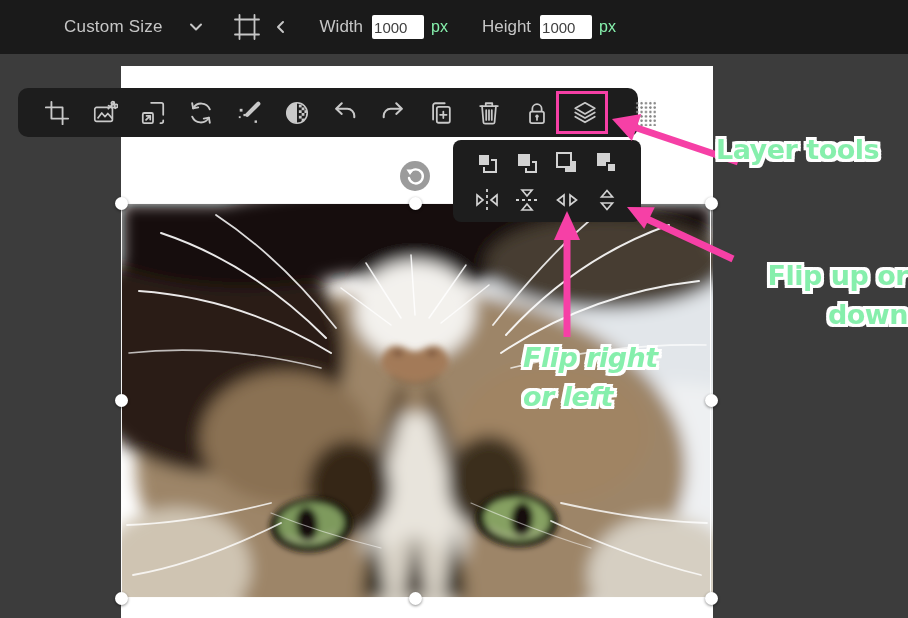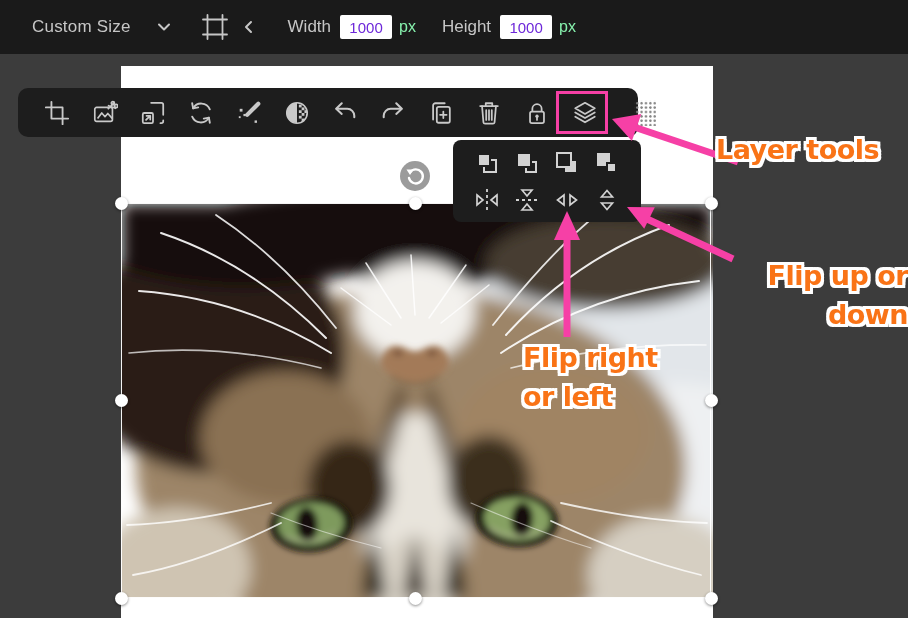--- a/index.html
+++ b/index.html
@@ -11,7 +11,7 @@
           display:flex;align-items:center;z-index:6;}
   .topbar .lbl{color:#c6c6c6;font-size:17px;}
   .topbar .unit{color:#86efac;font-size:16px;}
-  .preset{display:flex;align-items:center;margin-left:32px;cursor:pointer;}
+  .preset{display:flex;align-items:center;margin-left:64px;cursor:pointer;}
   .preset .lbl{letter-spacing:.2px;}
   .sizebox{width:48px;height:22px;background:#fff;border:0;border-radius:2px;
            text-align:center;color:#6d28d9;font-size:15px;font-family:"Liberation Sans",sans-serif;}

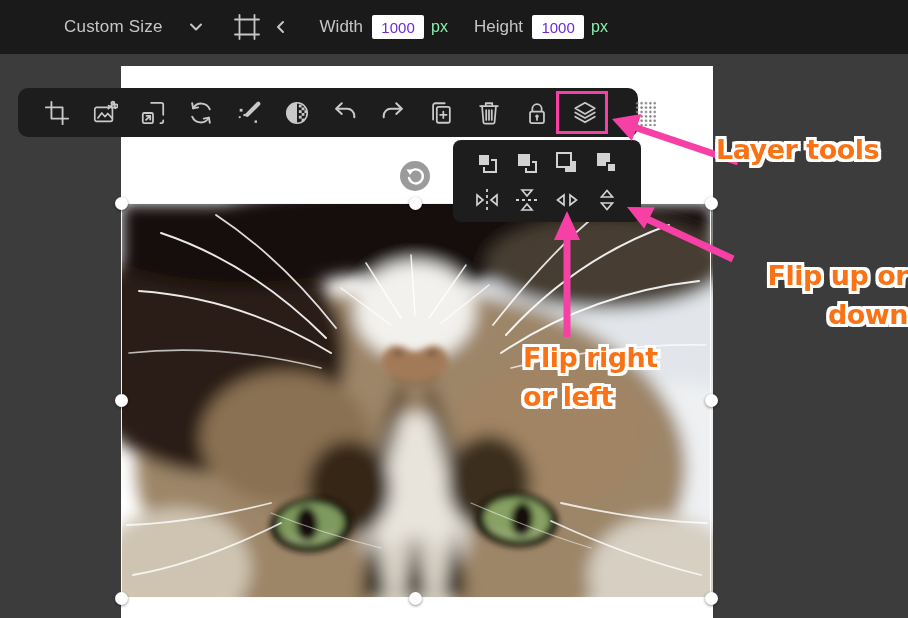--- a/index.html
+++ b/index.html
@@ -14,7 +14,7 @@
   .preset{display:flex;align-items:center;margin-left:64px;cursor:pointer;}
   .preset .lbl{letter-spacing:.2px;}
   .sizebox{width:48px;height:22px;background:#fff;border:0;border-radius:2px;
-           text-align:center;color:#6d28d9;font-size:15px;font-family:"Liberation Sans",sans-serif;}
+           color:#404040;font-size:15px;font-family:"Liberation Sans",sans-serif;}
   .icnbtn{display:flex;align-items:center;justify-content:center;cursor:pointer;}
 
   

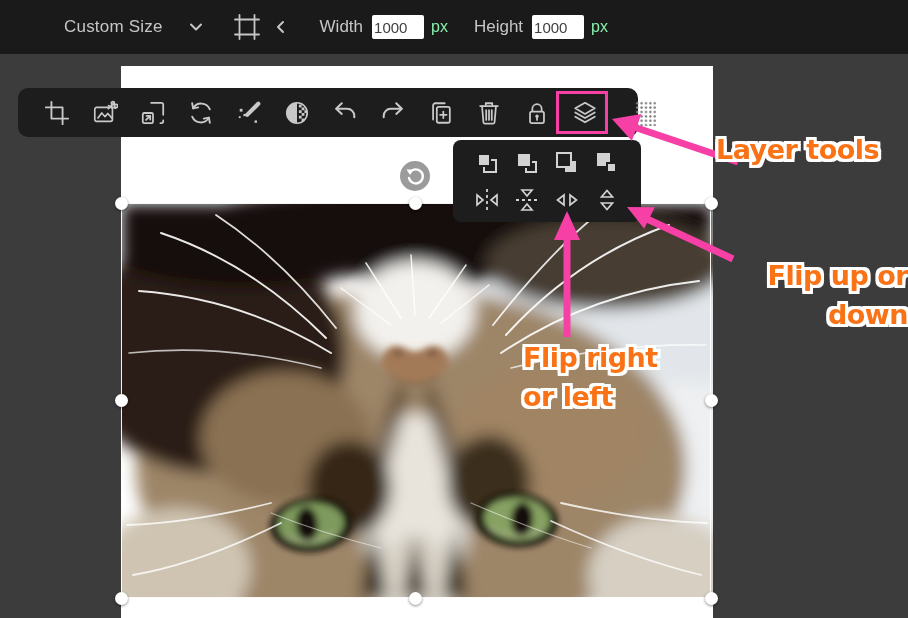--- a/index.html
+++ b/index.html
@@ -85,7 +85,7 @@
     <span class="lbl" style="margin-left:31px">Width</span>
     <input class="sizebox" style="margin-left: 9px;" value="1000">
     <span class="unit" style="margin-left:7px">px</span>
-    <span class="lbl" style="margin-left:26px">Height</span>
+    <span class="lbl" style="margin-left:34px">Height</span>
     <input class="sizebox" style="margin-left: 9px;" value="1000">
     <span class="unit" style="margin-left:7px">px</span>
   </div>

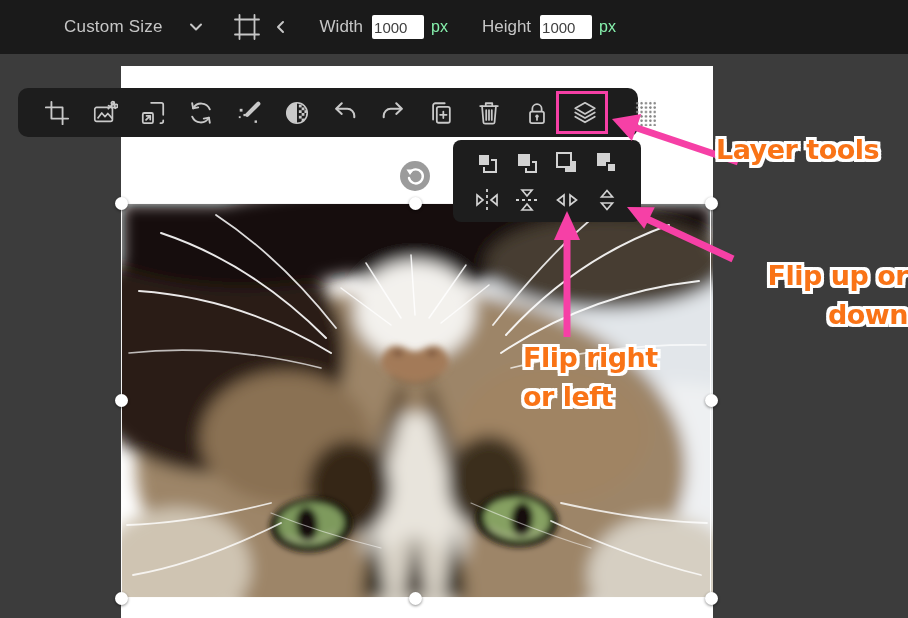--- a/index.html
+++ b/index.html
@@ -45,7 +45,7 @@
   .ptool{width:28px;height:28px;display:flex;align-items:center;justify-content:center;cursor:pointer;}
 
   
-  .ann{position:absolute;z-index:7;color:#f97316;font-weight:bold;font-size:27px;line-height:39px;
+  .ann{position:absolute;z-index:7;color:#86efac;font-weight:bold;font-size:27px;line-height:39px;
        letter-spacing:-.5px;font-family:"DejaVu Sans",sans-serif;
        text-shadow:-3px -3px 0 #fff,0 -3px 0 #fff,3px -3px 0 #fff,-3px 0 0 #fff,3px 0 0 #fff,
                    -3px 3px 0 #fff,0 3px 0 #fff,3px 3px 0 #fff,

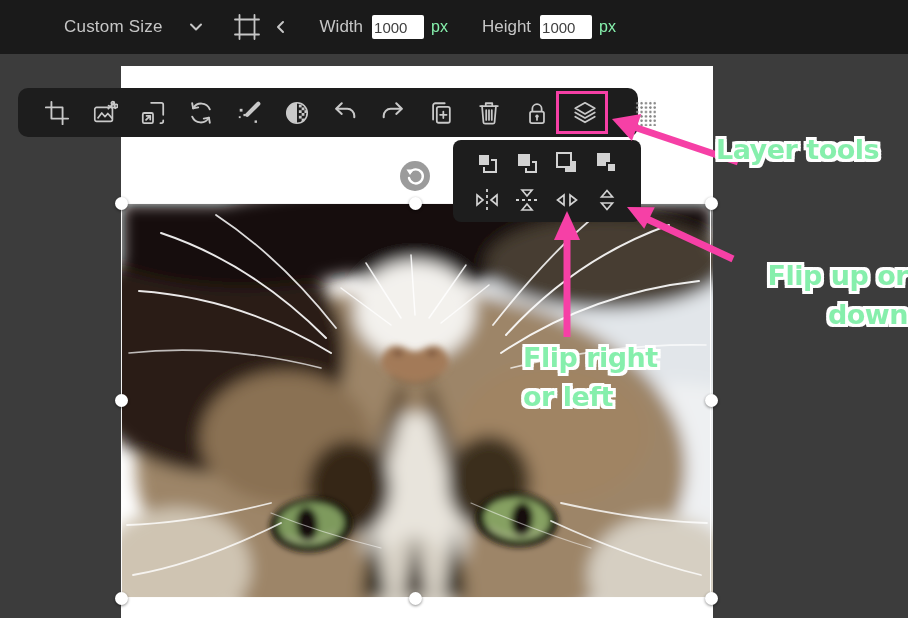--- a/index.html
+++ b/index.html
@@ -52,7 +52,7 @@
                    -2px -2px 0 #fff,2px -2px 0 #fff,-2px 2px 0 #fff,2px 2px 0 #fff;}
   #ann-layer{left:716px;top:130px;white-space:nowrap;}
   #ann-updown{left:738px;top:256px;width:170px;text-align:right;}
-  #ann-rightleft{left:523px;top:338px;width:160px;}
+  #ann-rightleft{left:523px;top:338px;width:160px;font-style:italic;}
   .arrows{position:absolute;left:0;top:0;width:908px;height:618px;z-index:6;pointer-events:none;}
 </style>
 </head>

